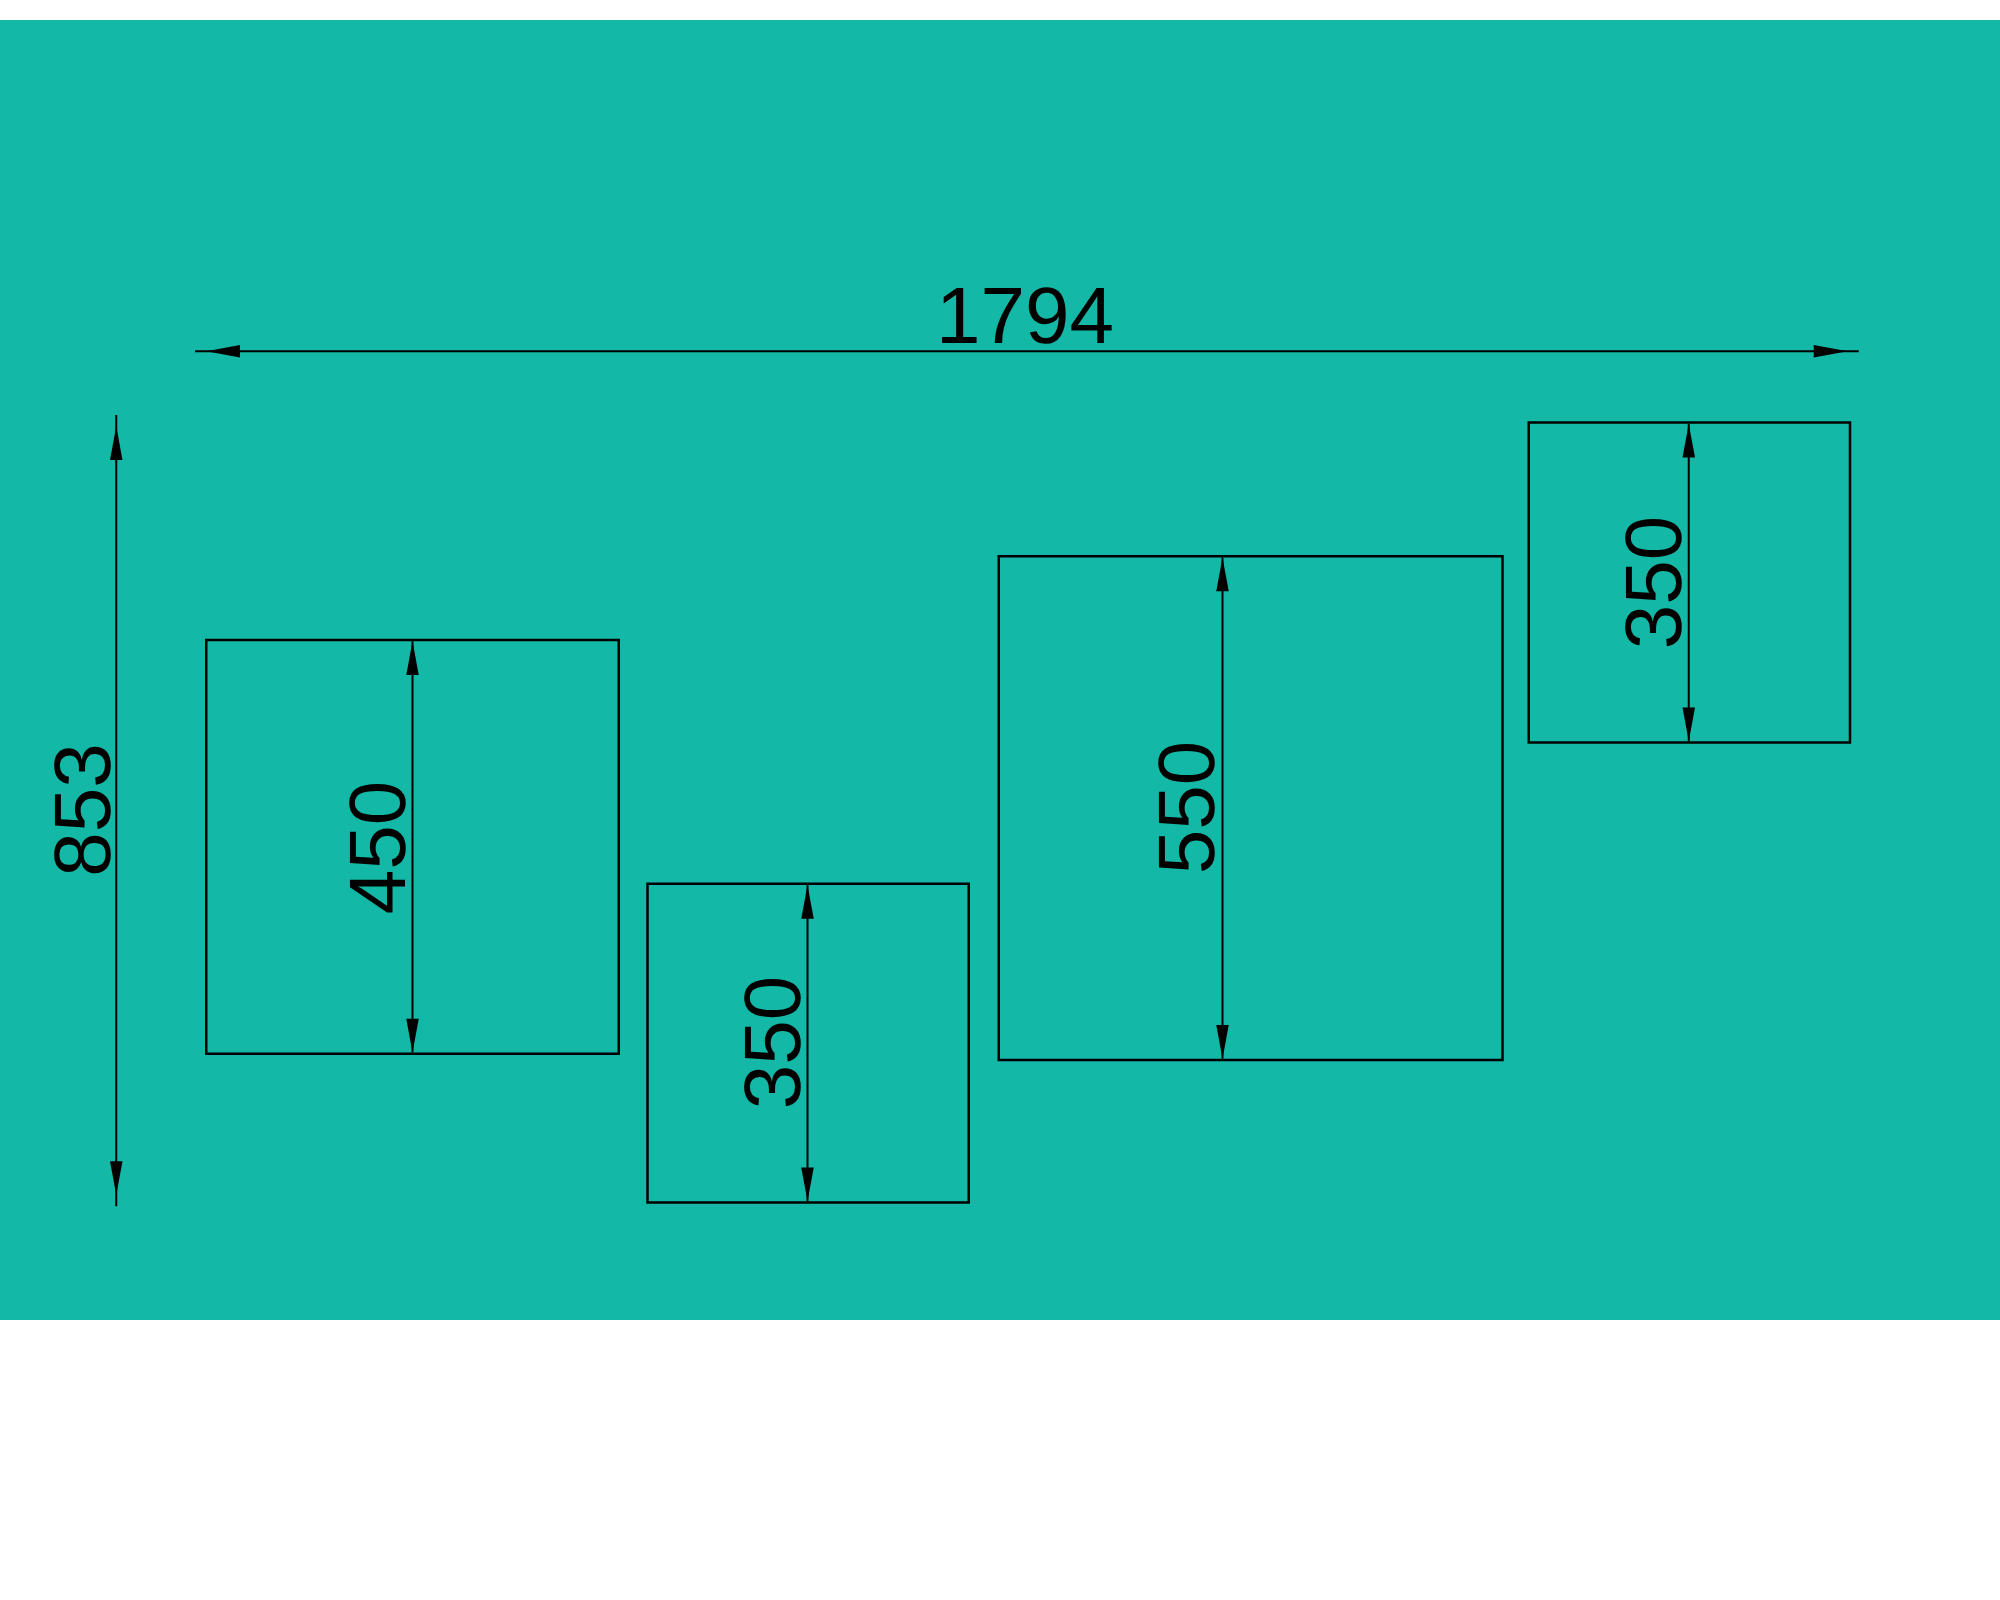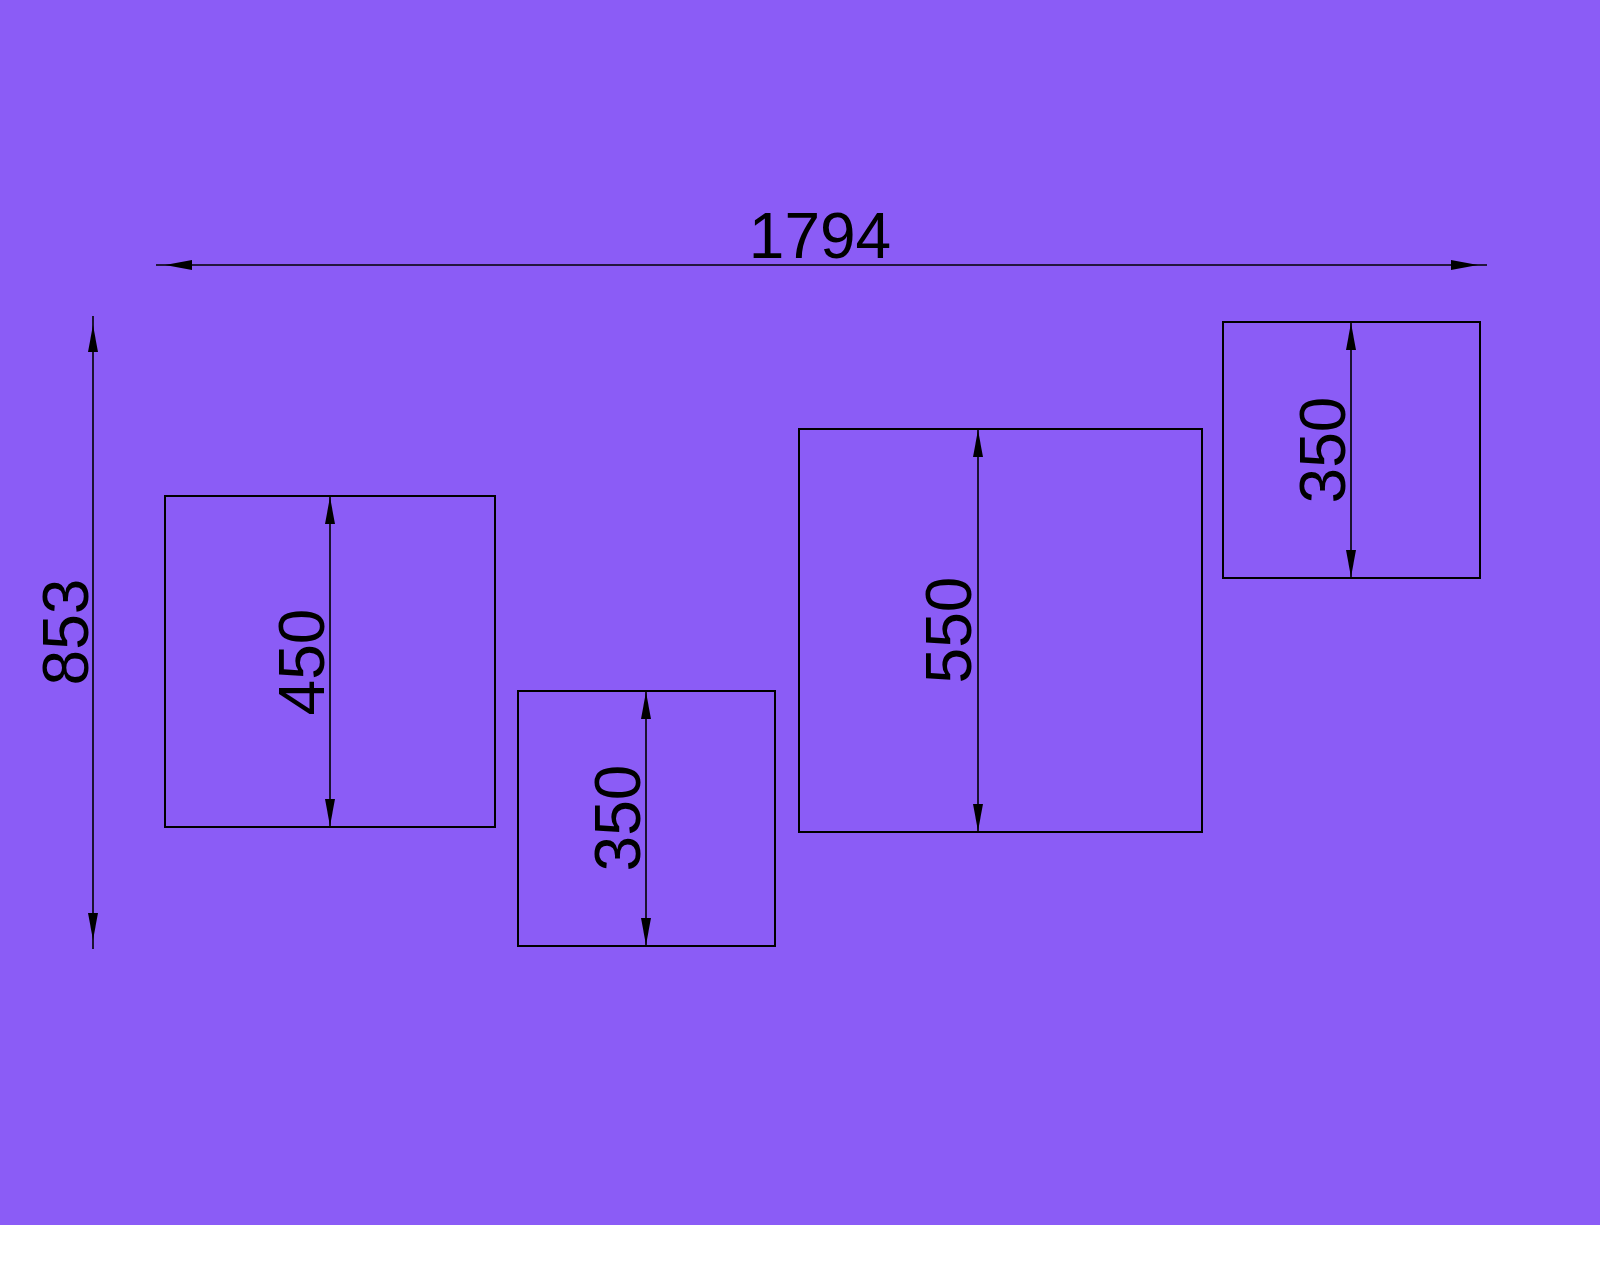--- a/index.html
+++ b/index.html
@@ -10,9 +10,10 @@
   .stage {
     position: relative;
     width: 1600px;
-    height: 1225px;
-    background: #8b5cf6;
+    height: 1040px;
+    background: #14b8a6;
     overflow: hidden;
+    margin-top: 16px;
   }
   svg {
     display: block;

